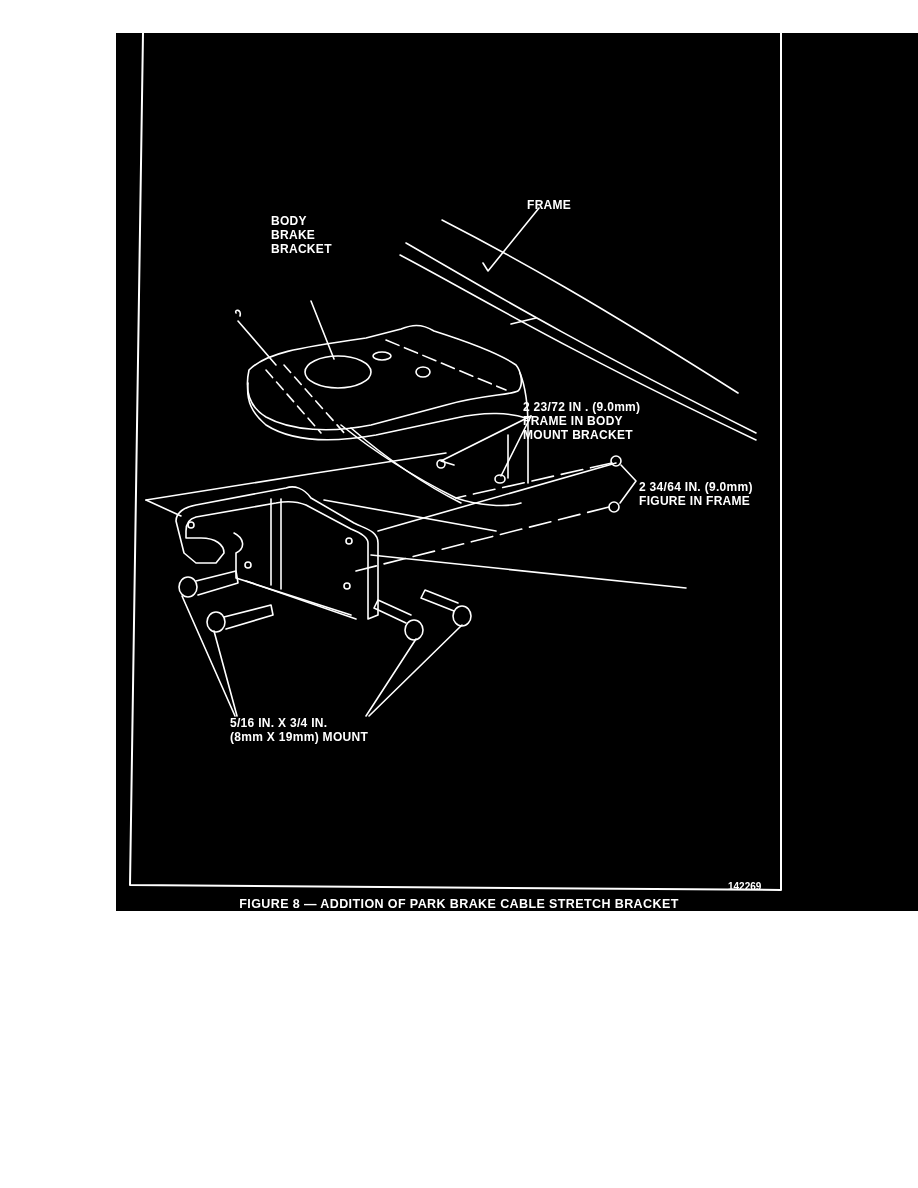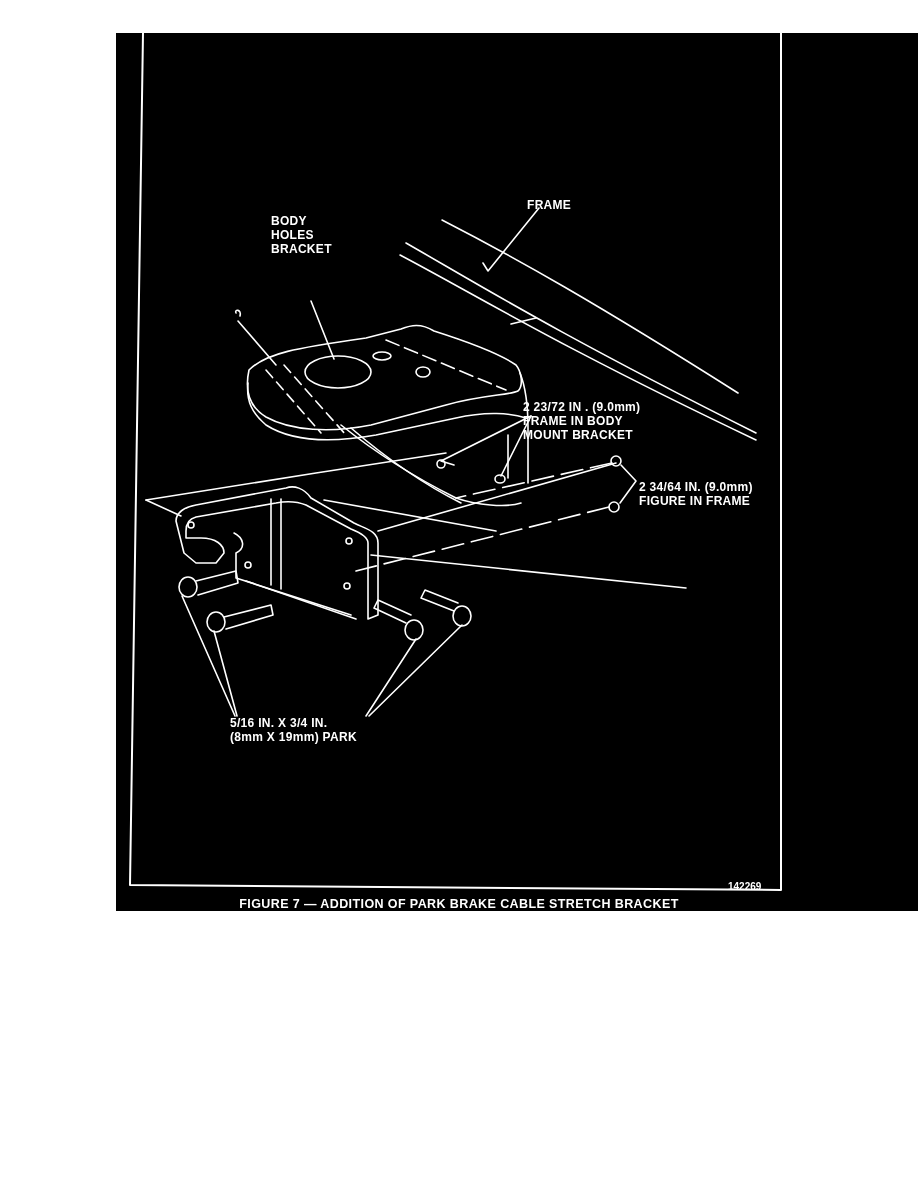--- a/index.html
+++ b/index.html
@@ -109,7 +109,7 @@
 
   <div class="lbl center" style="left:155px; top:181px;">
     <div>BODY</div>
-    <div>HOLES</div>
+    <div>BRAKE</div>
     <div>BRACKET</div>
   </div>
 

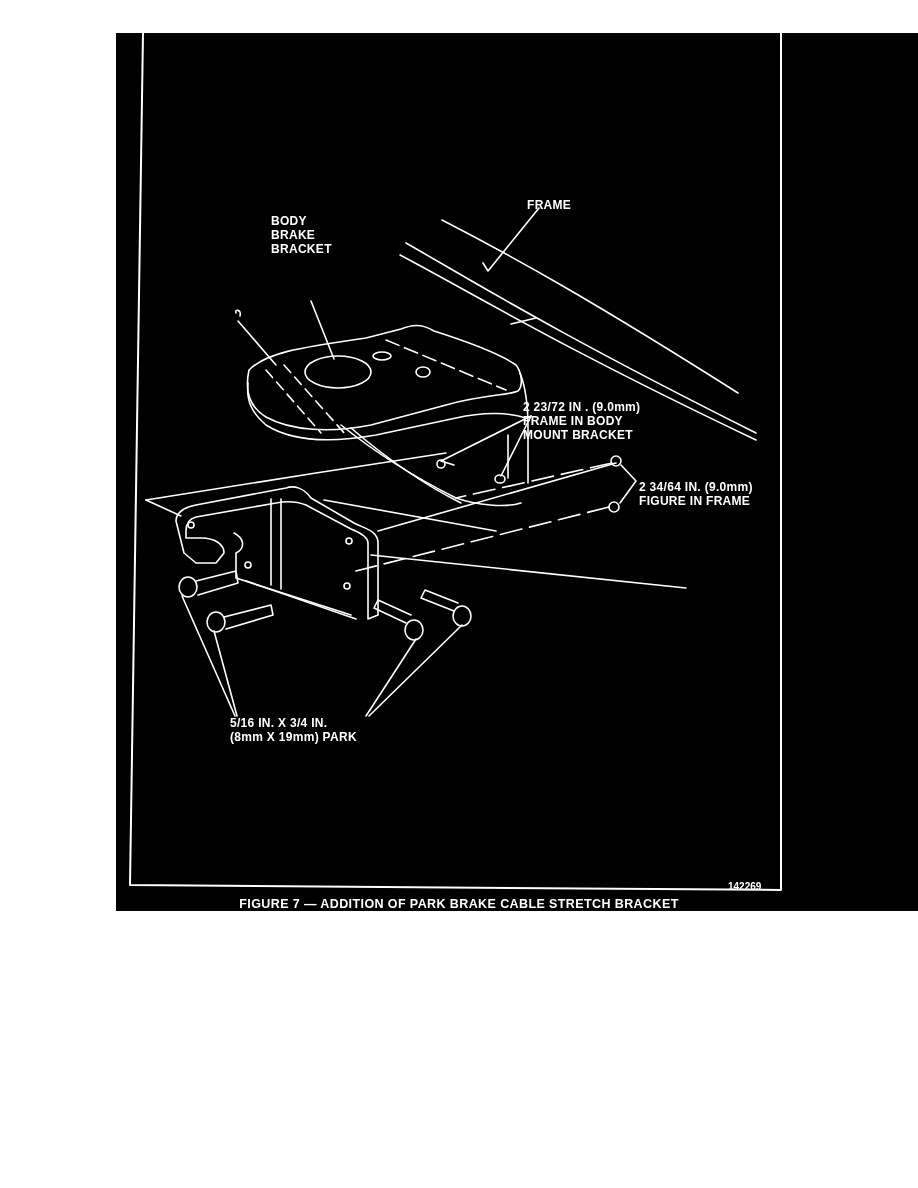--- a/index.html
+++ b/index.html
@@ -126,7 +126,7 @@
 
   <div class="lbl center" style="left:114px; top:683px;">
     <div>5/16 IN. X 3/4 IN.</div>
-    <div>(8mm X 19mm) PARK</div>
+    <div>(8mm X 19mm) MOUNT</div>
   </div>
 
   <div class="fignum">142269</div>

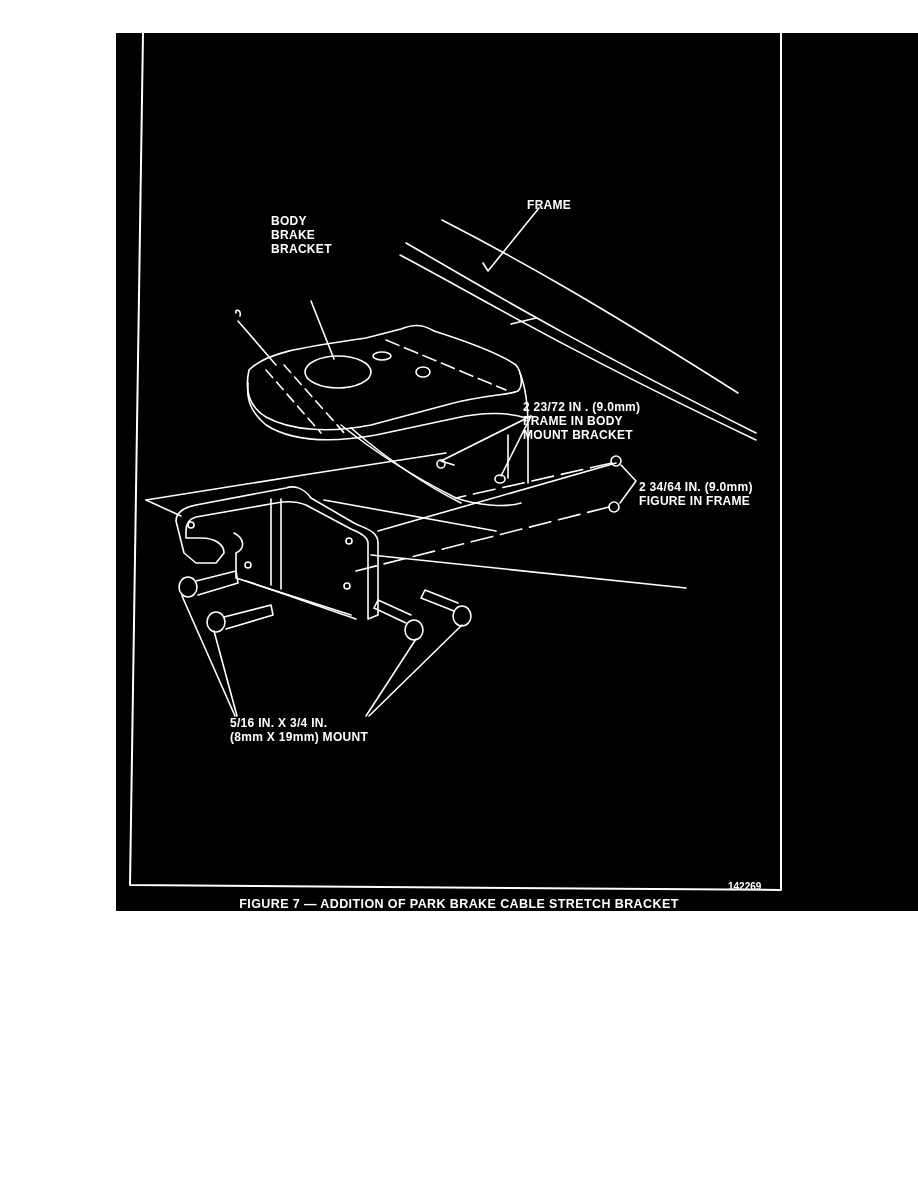--- a/index.html
+++ b/index.html
@@ -130,7 +130,7 @@
   </div>
 
   <div class="fignum">142269</div>
-  <div class="caption">FIGURE 7 — ADDITION OF PARK BRAKE CABLE STRETCH BRACKET</div>
+  <div class="caption">FIGURE 8 — ADDITION OF PARK BRAKE CABLE STRETCH BRACKET</div>
 </div>
 
 </body></html>

